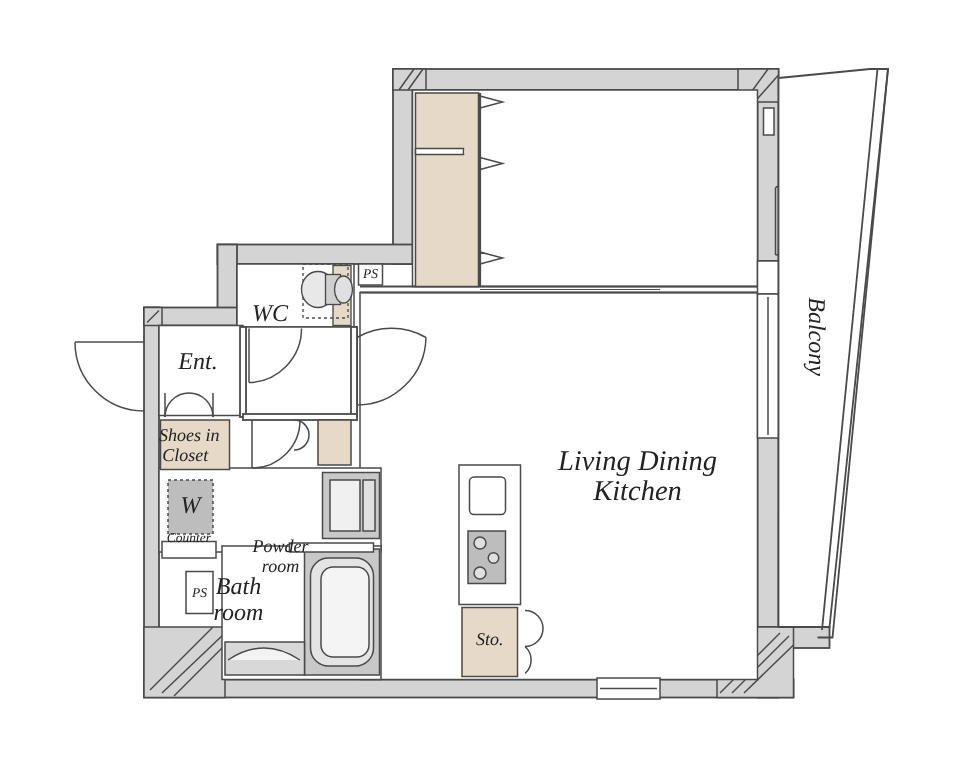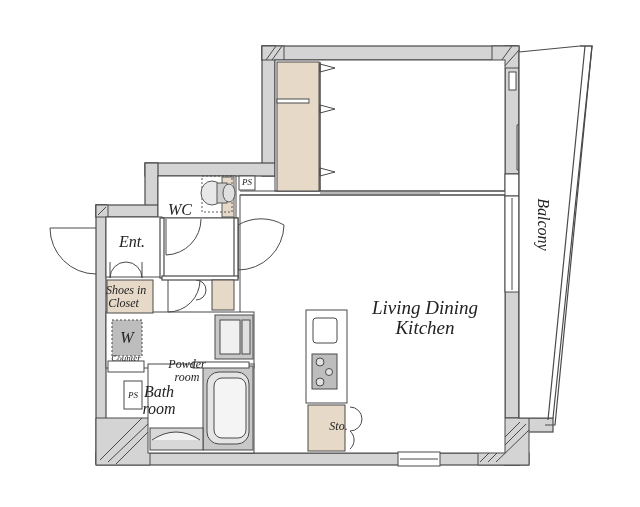--- a/index.html
+++ b/index.html
@@ -233,7 +233,7 @@
   <span class="area">room</span>
 </div>
 
-<div class="lbl lbl-sm" style="left:320px; top:420px; width:37px;">
+<div class="lbl lbl-sm" style="left:308px; top:420px; width:37px;">
   <span>Sto.</span>
 </div>
 

